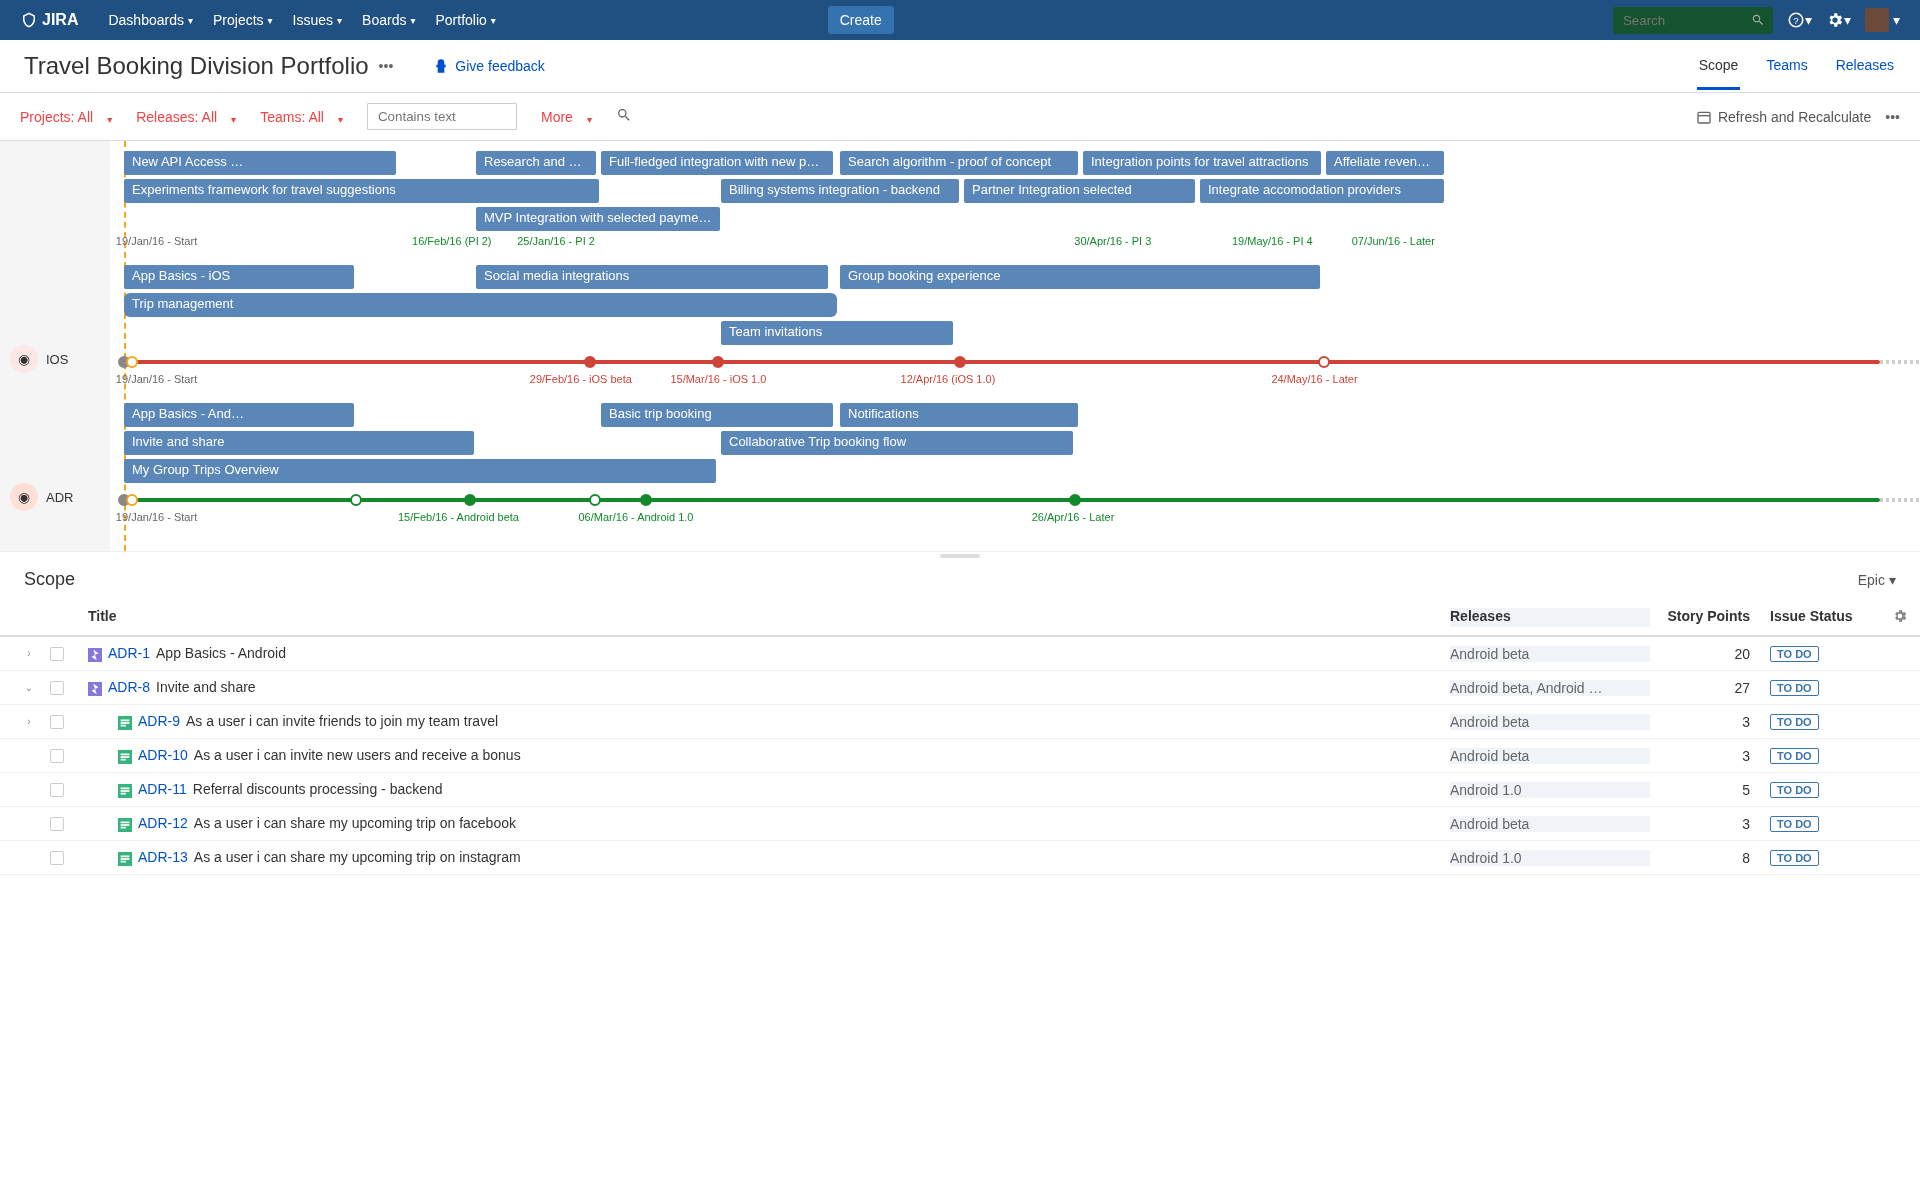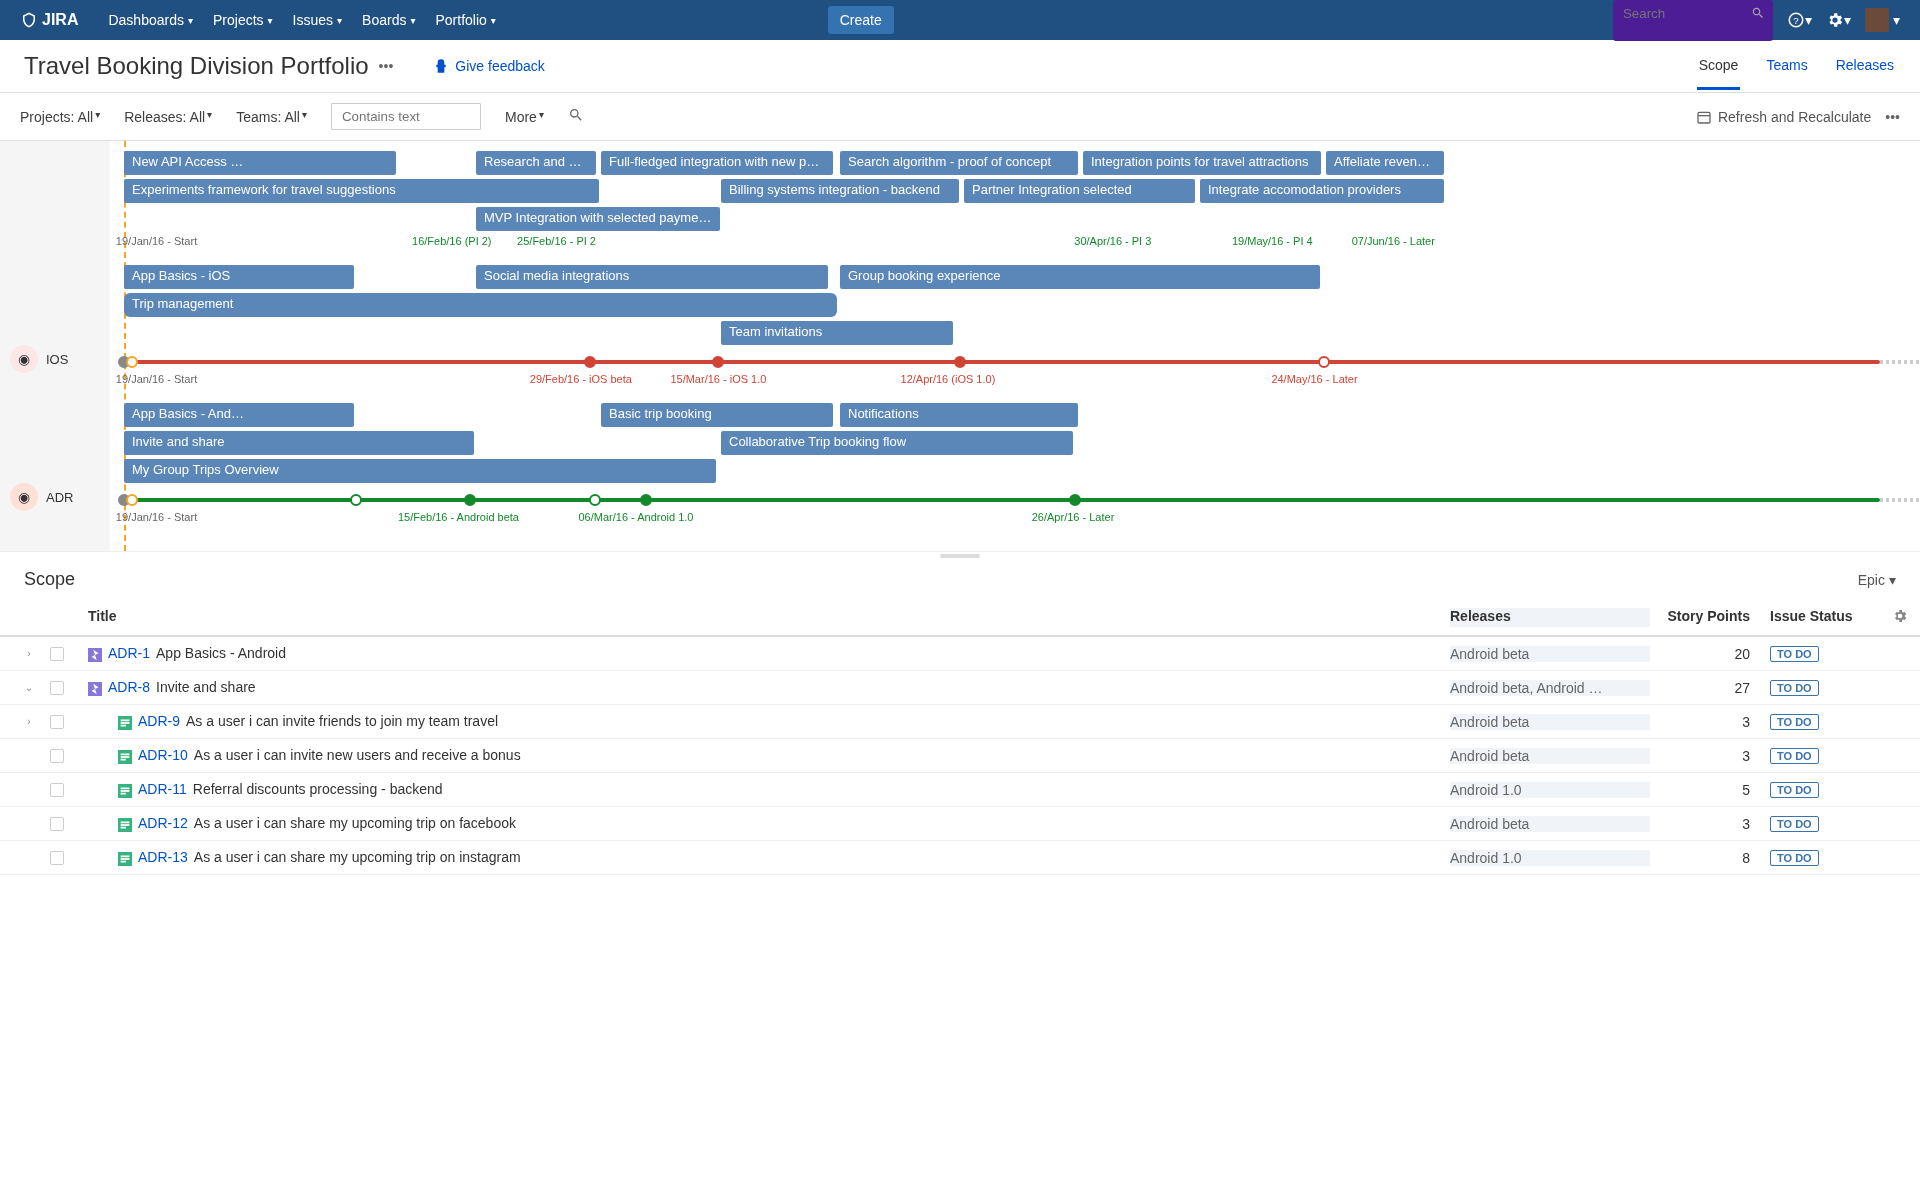--- a/index.html
+++ b/index.html
@@ -14,7 +14,7 @@
 .nav-item .caret { margin-left: 4px; font-size: 10px; }
 .create-btn { background: #3572b0; color: #fff; padding: 6px 12px; border-radius: 3px; margin-left: 10px; cursor: pointer; }
 .topnav-right { display: flex; align-items: center; gap: 14px; }
-.search-box { background: #4c1d95; border: none; color: #ccc; padding: 6px 30px 20px 10px; border-radius: 3px; width: 160px; position: relative; }
+.search-box { background: #14532d; border: none; color: #ccc; padding: 6px 30px 6px 10px; border-radius: 3px; width: 160px; position: relative; }
 .search-wrap { position: relative; }
 .search-icon-top { position: absolute; right: 8px; top: 6px; color: #aaa; }
 .top-icon { color: #fff; cursor: pointer; display: flex; align-items: center; }

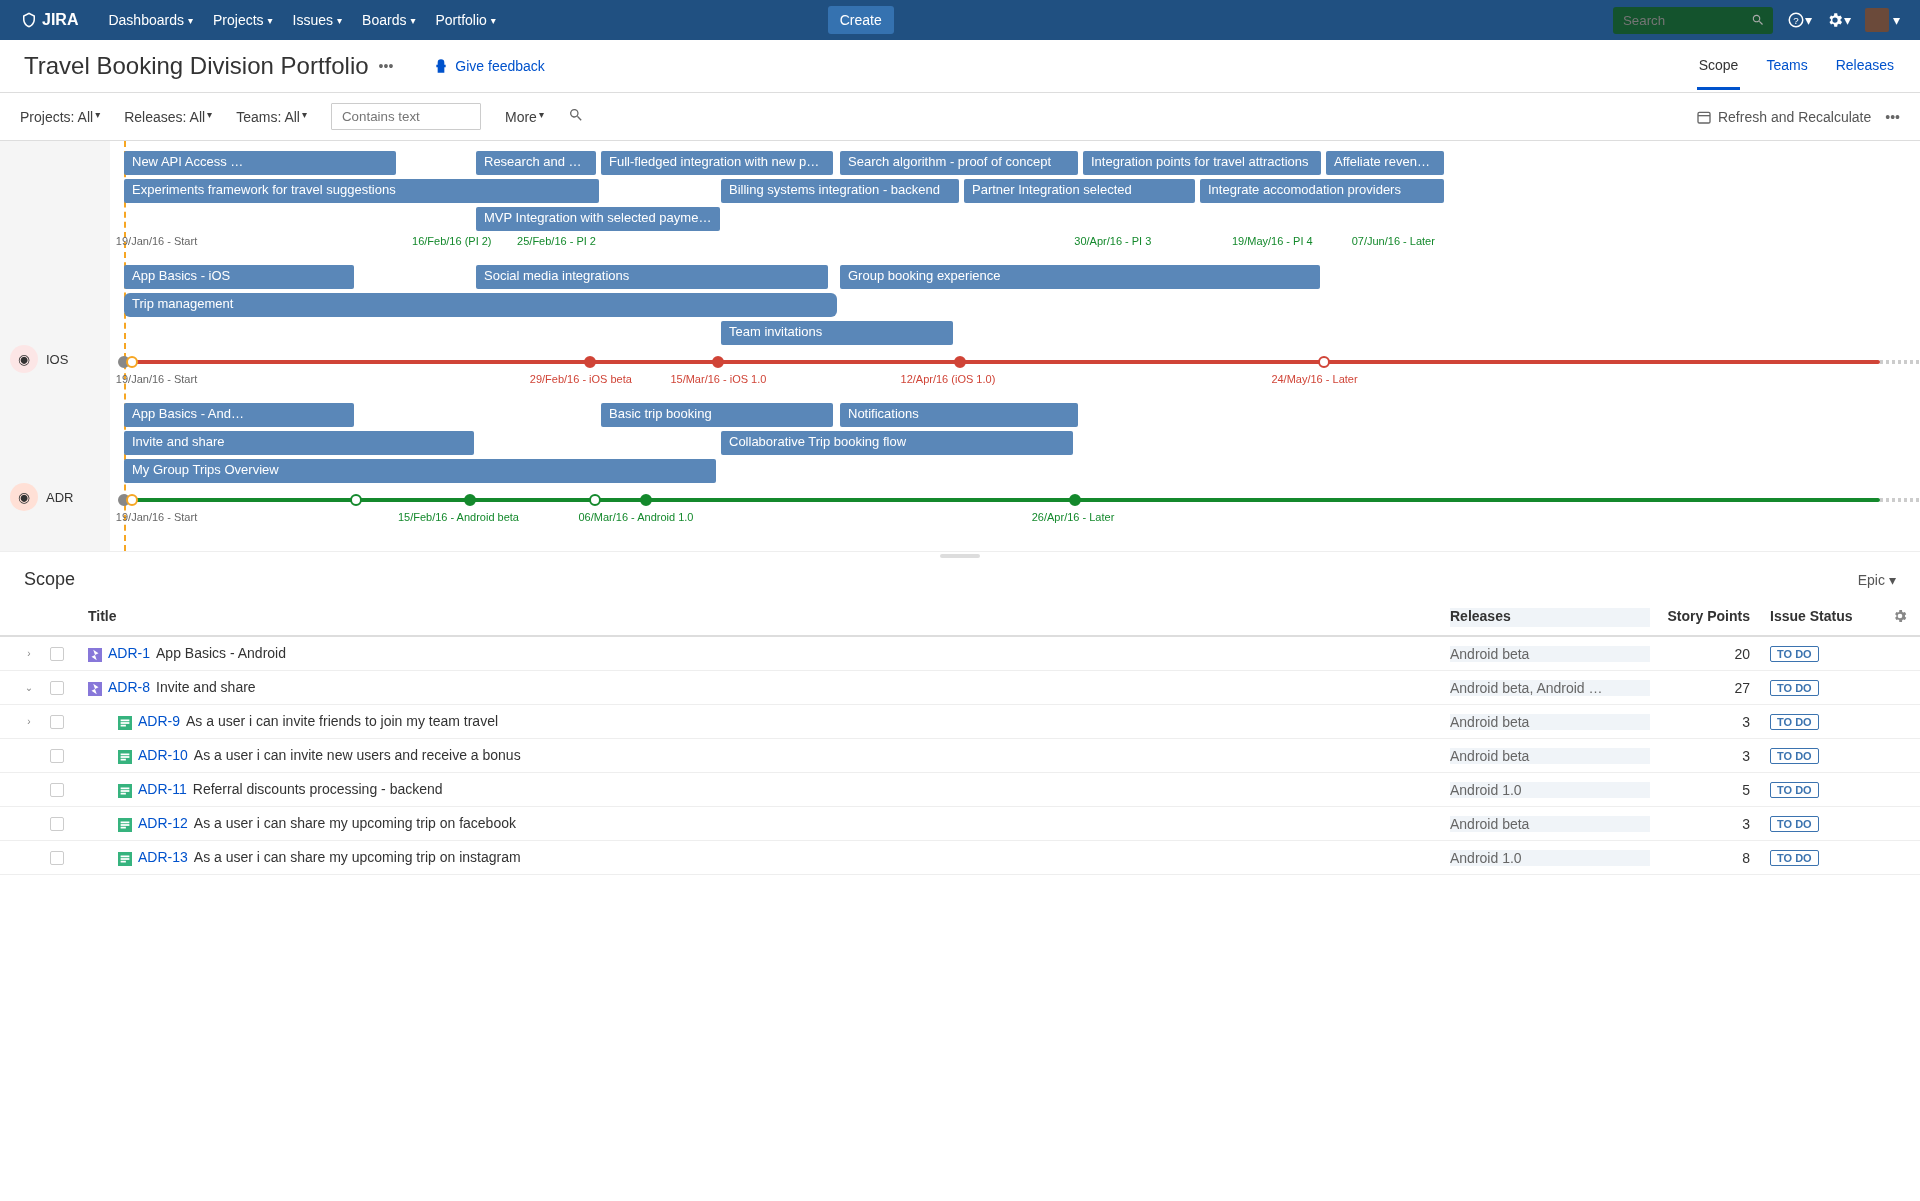--- a/index.html
+++ b/index.html
@@ -31,7 +31,7 @@
 
 
 .filterbar { border-bottom: 1px solid #ddd; padding: 10px 20px; display: flex; align-items: center; gap: 24px; }
-.filter-item { color: #404040; cursor: pointer; display: flex; align-items: flex-start; gap: 2px; }
+.filter-item { color: #ef4444; cursor: pointer; display: flex; align-items: flex-end; gap: 14px; }
 .filter-item .caret { font-size: 10px; }
 .filter-input { border: 1px solid #ccc; padding: 5px 10px; border-radius: 1px; width: 150px; color: #888; }
 .filter-search-icon { color: #666; cursor: pointer; }

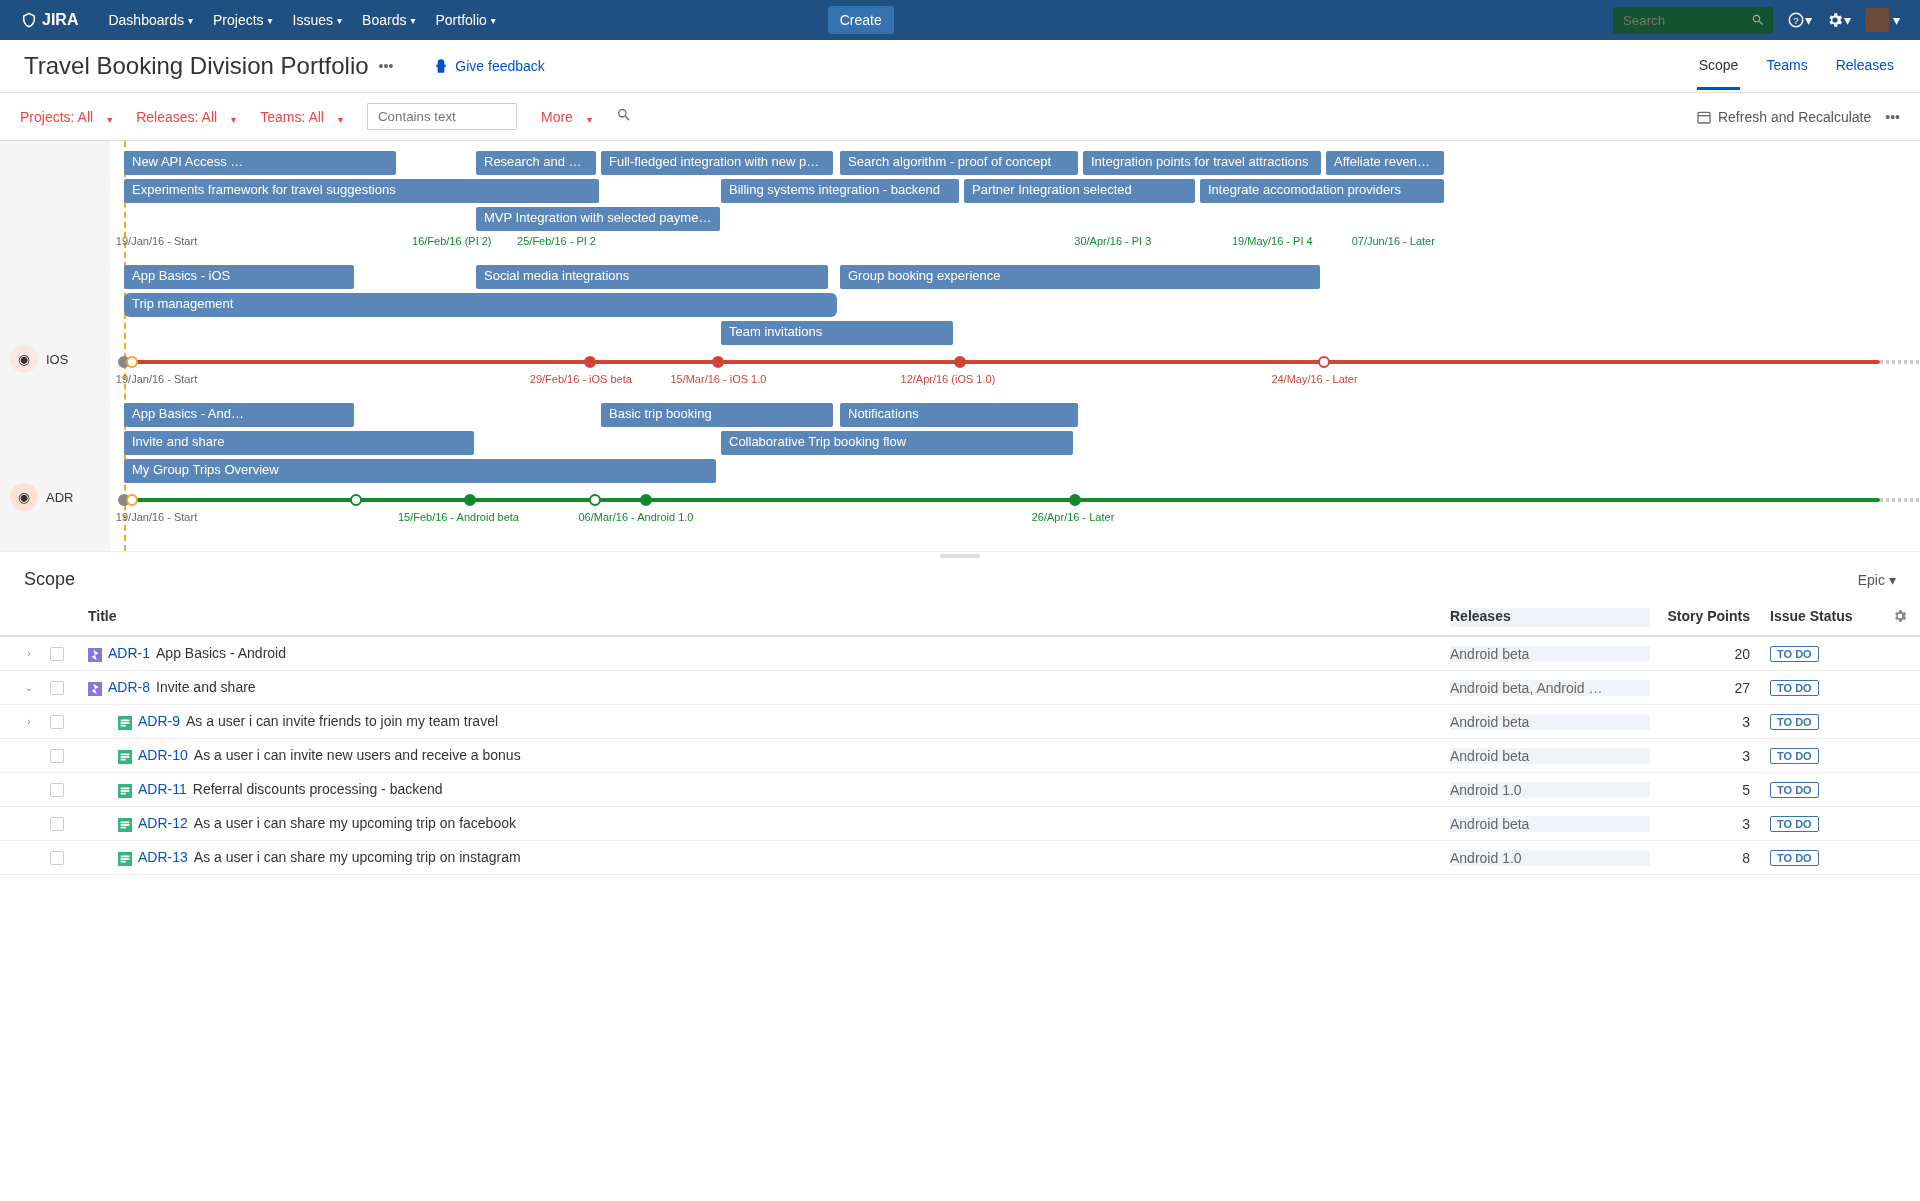--- a/index.html
+++ b/index.html
@@ -232,7 +232,7 @@
         <div class="dateline">
           <div class="date-label start">19/Jan/16 - Start</div>
           <div class="date-label green" style="left: 310px;">16/Feb/16 (PI 2)</div>
-          <div class="date-label green" style="left: 415px;">25/Feb/16 - PI 2</div>
+          <div class="date-label green" style="left: 415px;">25/Jan/16 - PI 2</div>
           <div class="date-label green" style="left: 972px;">30/Apr/16 - PI 3</div>
           <div class="date-label green" style="left: 1130px;">19/May/16 - PI 4</div>
           <div class="date-label green" style="left: 1250px;">07/Jun/16 - Later</div>

